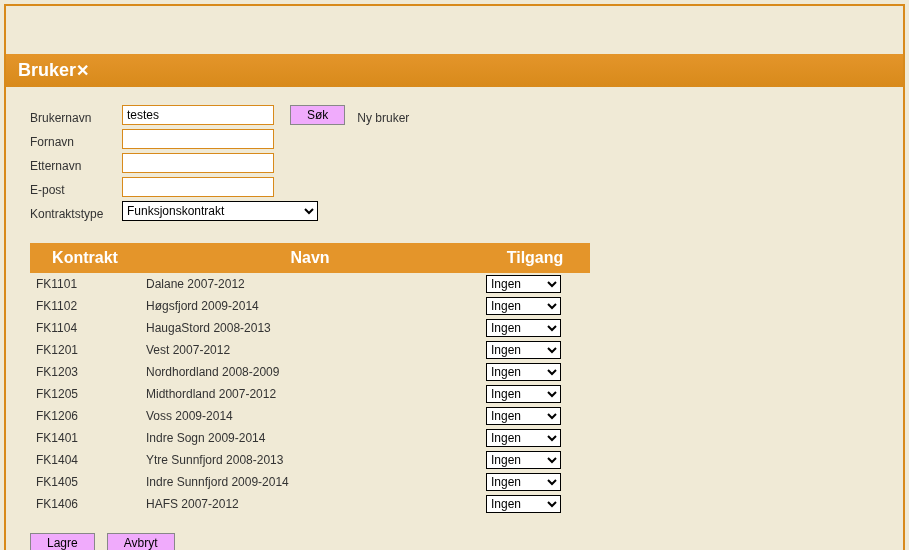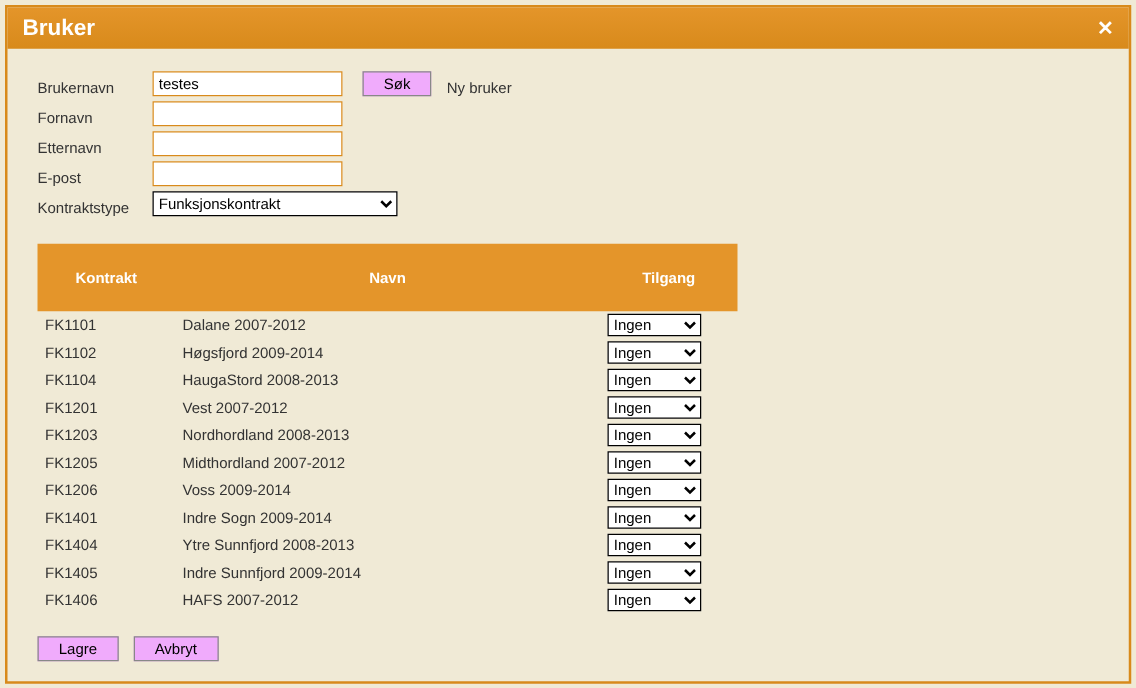--- a/index.html
+++ b/index.html
@@ -23,8 +23,9 @@
     font-size: 18px;
     padding: 6px 12px;
     display: flex;
-    justify-content: space-between;
+    justify-content: flex-start;
     align-items: center;
+    margin-top: 48px;
   }
   .close-x {
     font-weight: bold;

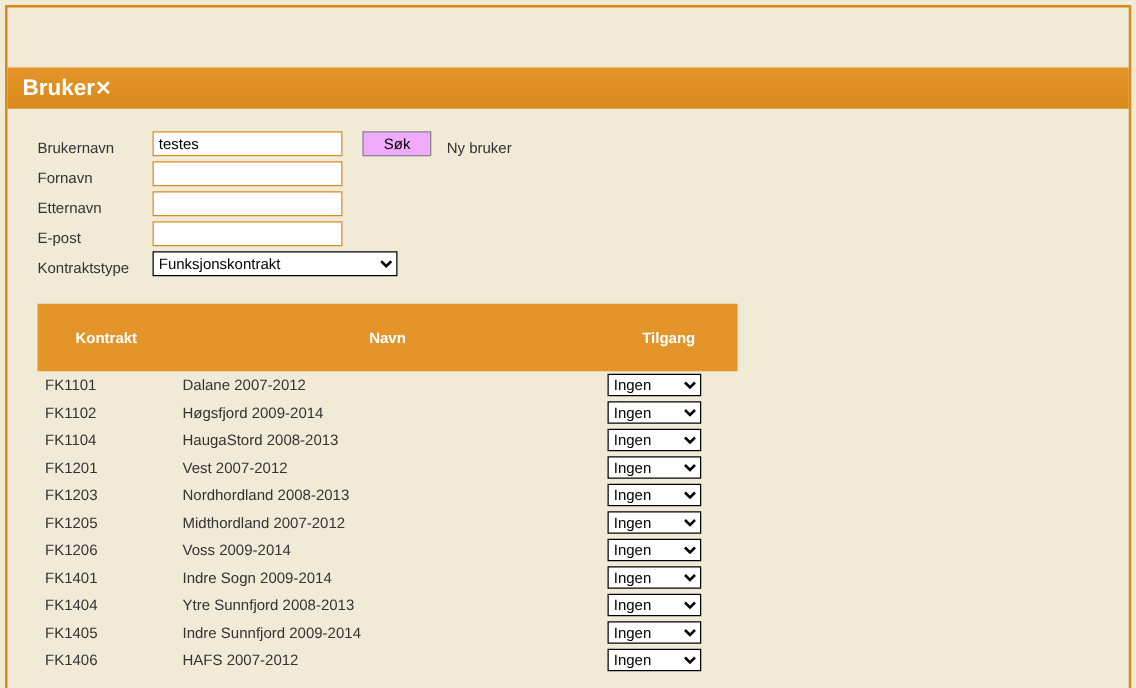--- a/index.html
+++ b/index.html
@@ -88,8 +88,8 @@
     color: #fff;
     font-weight: bold;
     text-align: center;
-    padding: 20px 6px;
-    font-size: 12px;
+    padding: 6px 6px;
+    font-size: 16px;
   }
   table.contracts td {
     padding: 1px 6px;

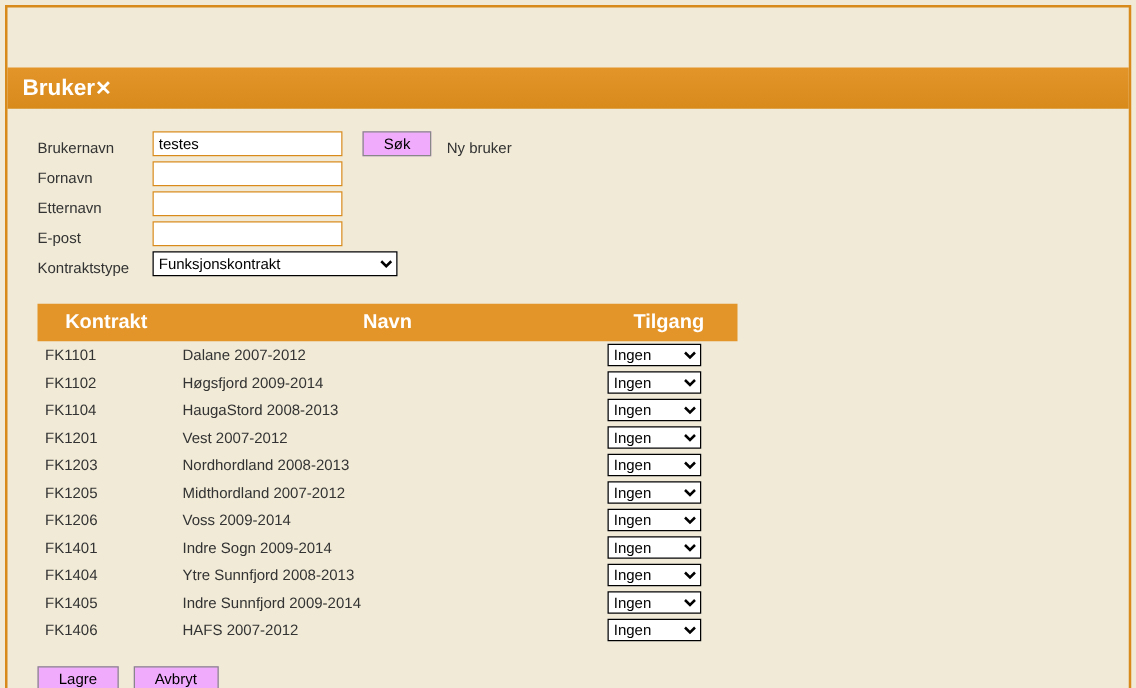--- a/index.html
+++ b/index.html
@@ -188,7 +188,7 @@
             </tr>
             <tr>
               <td class="col-kontrakt">FK1203</td>
-              <td class="col-navn">Nordhordland 2008-2013</td>
+              <td class="col-navn">Nordhordland 2008-2009</td>
               <td class="col-tilgang"><select class="tilgang-select"><option>Ingen</option></select></td>
             </tr>
             <tr>

